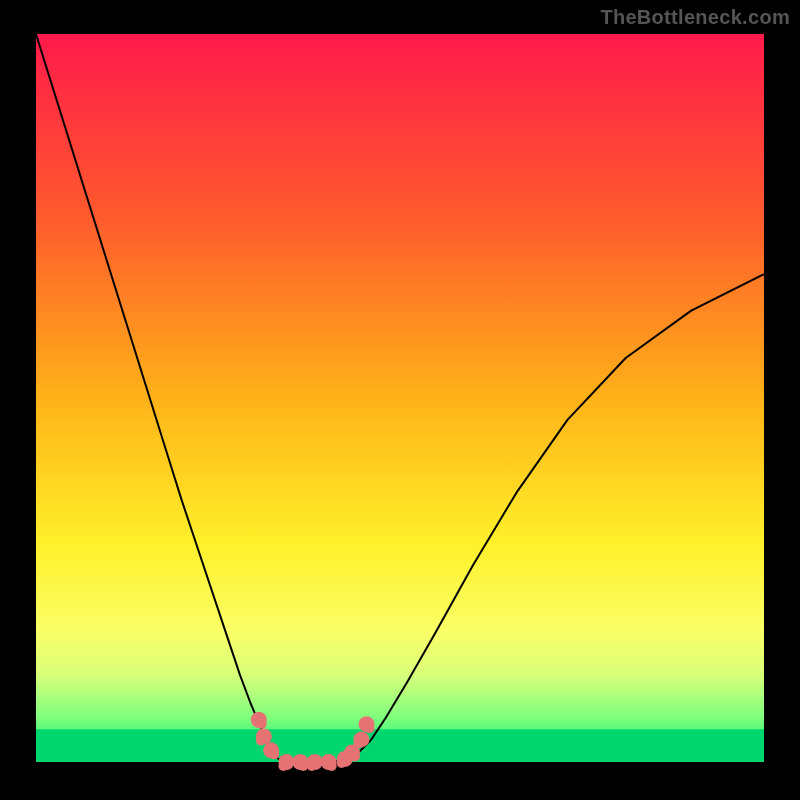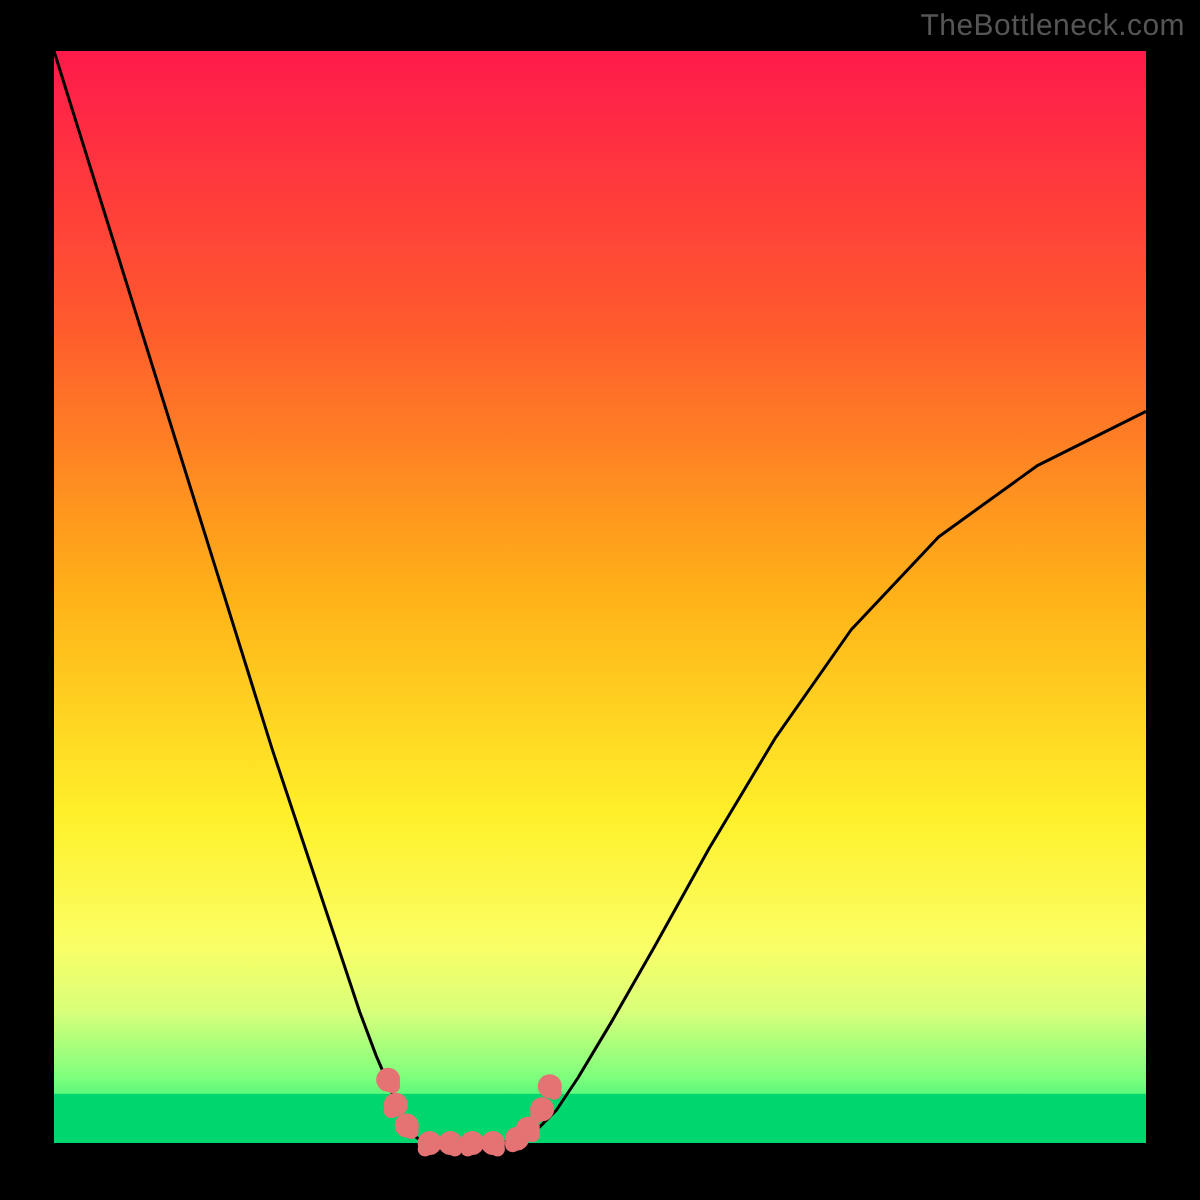--- a/index.html
+++ b/index.html
@@ -25,7 +25,7 @@
     right: 10px;
     color: #555;
     font-size: 20px;
-    font-weight: 400;
+    font-weight: 700;
     letter-spacing: 0.3px;
     z-index: 10;
   }

